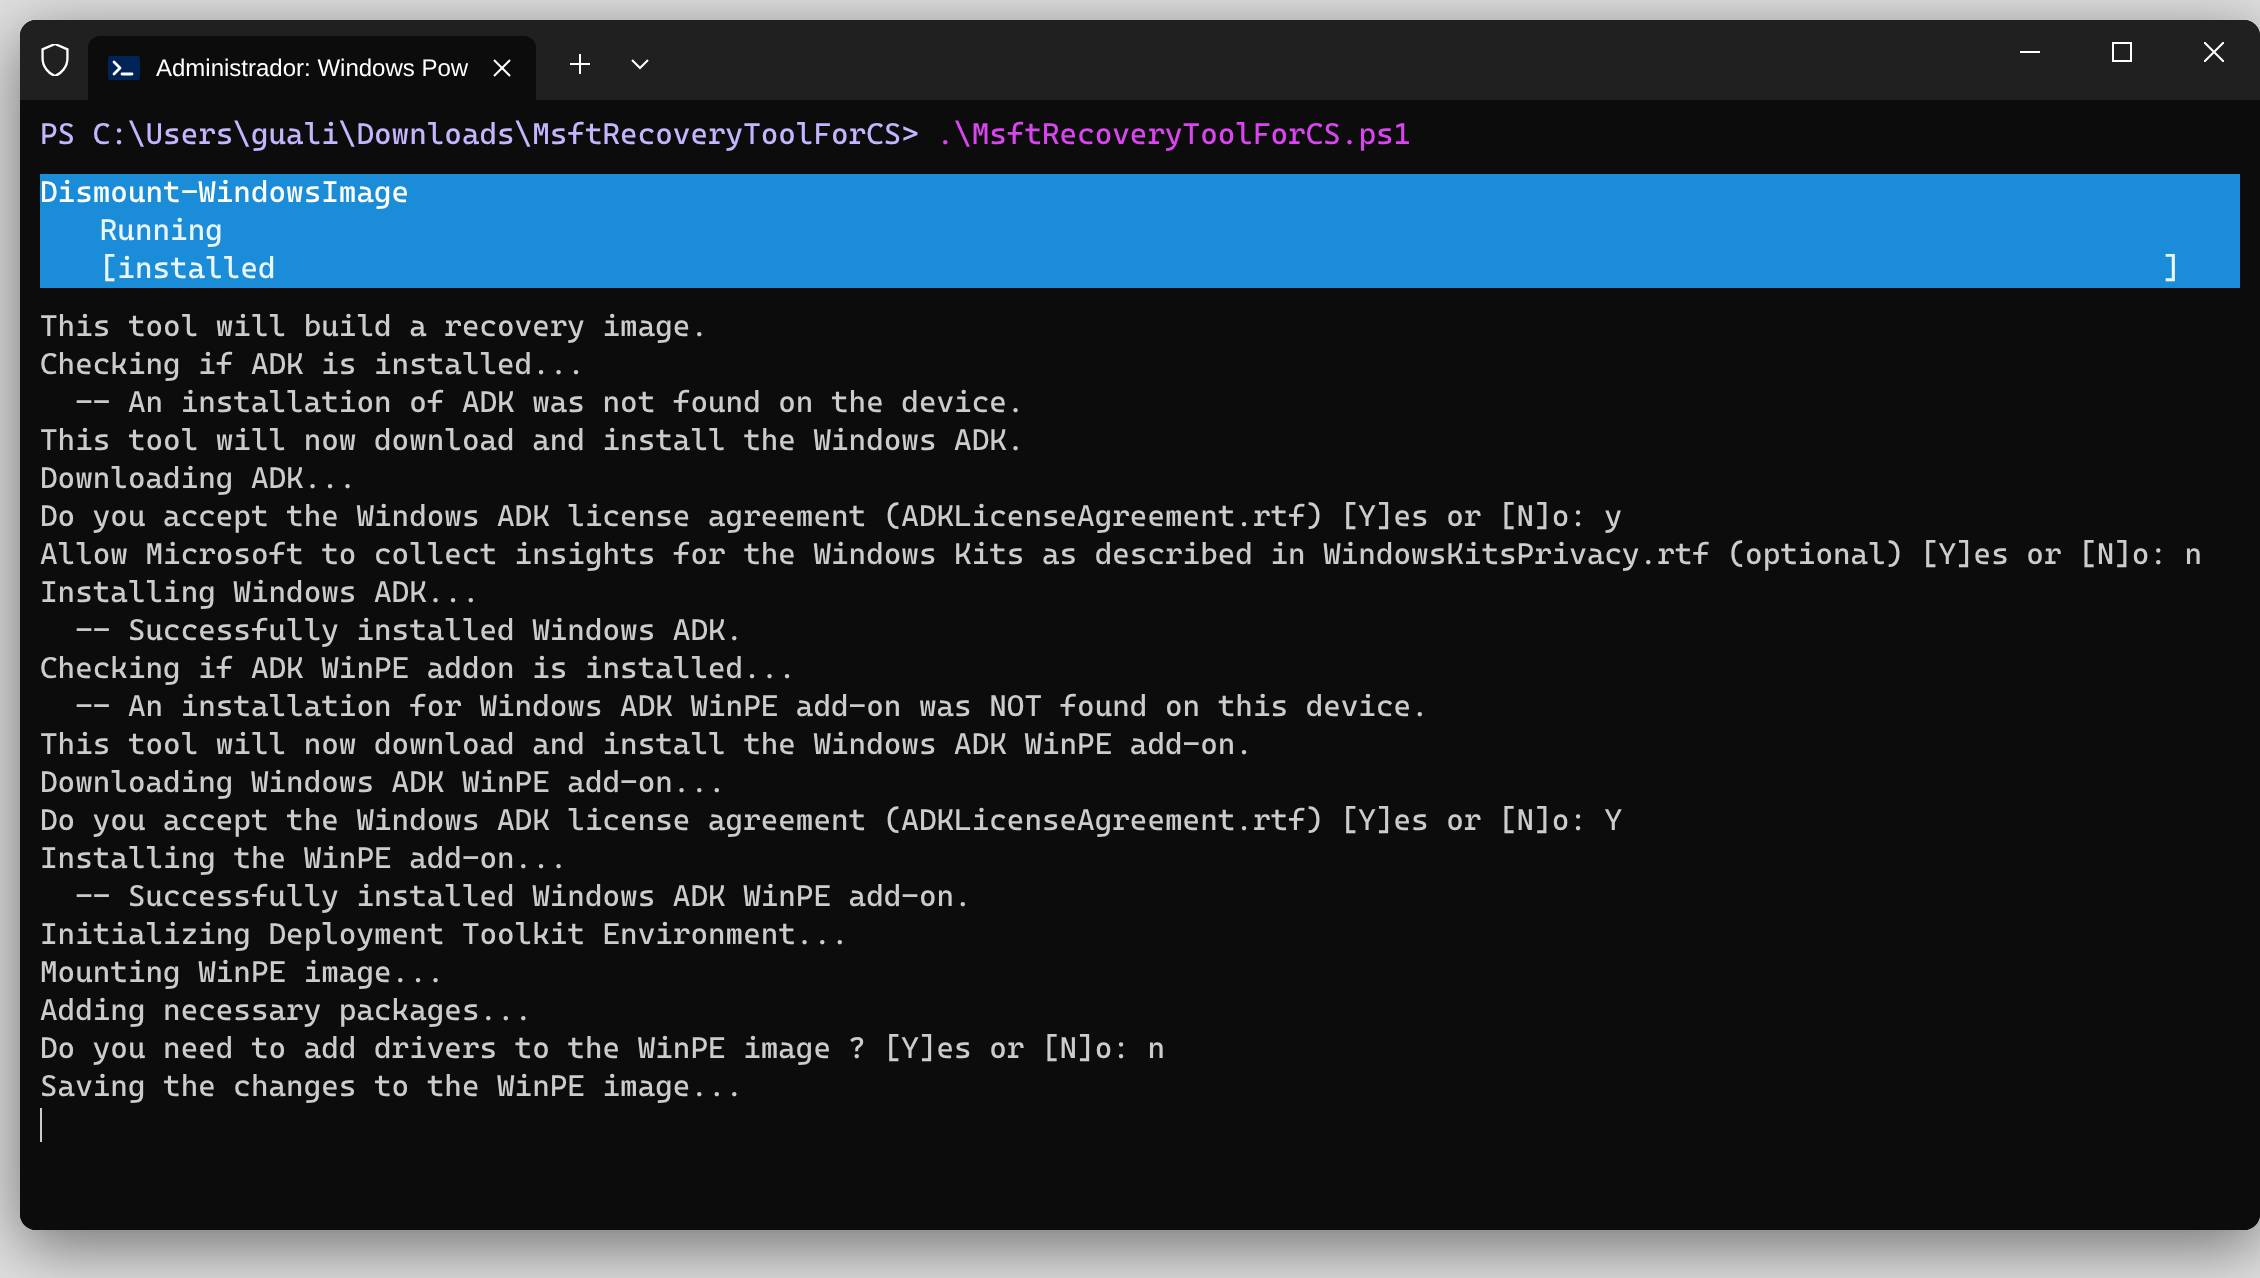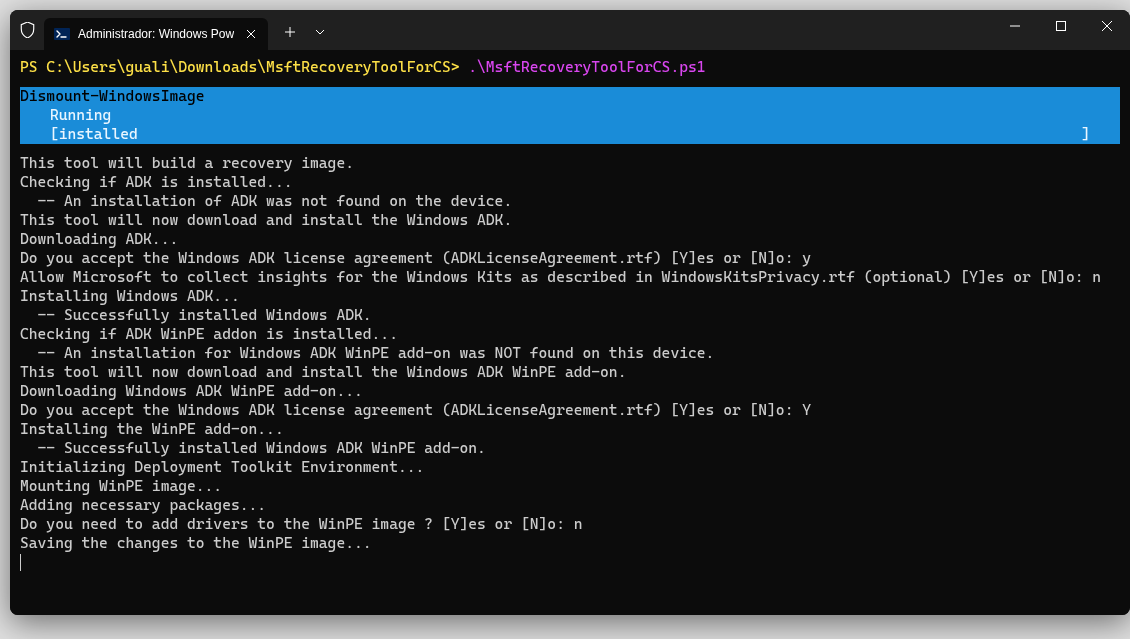--- a/index.html
+++ b/index.html
@@ -139,7 +139,7 @@
       font-family: 'Cascadia Mono', Consolas, monospace;
     }
     .prompt {
-      color: #fde047;
+      color: #c4b5fd;
     }
     .command {
       color: #d946ef;

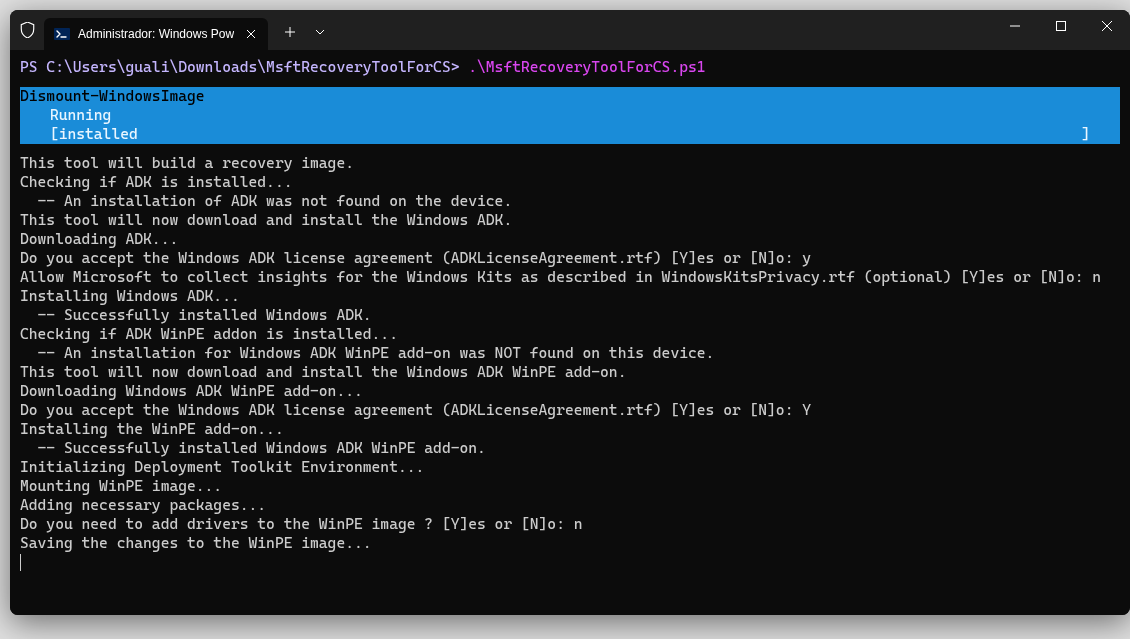--- a/index.html
+++ b/index.html
@@ -152,7 +152,7 @@
       line-height: 19px;
     }
     .progress-title {
-      color: #000000;
+      color: #ffffff;
       font-weight: normal;
     }
     .progress-status {

